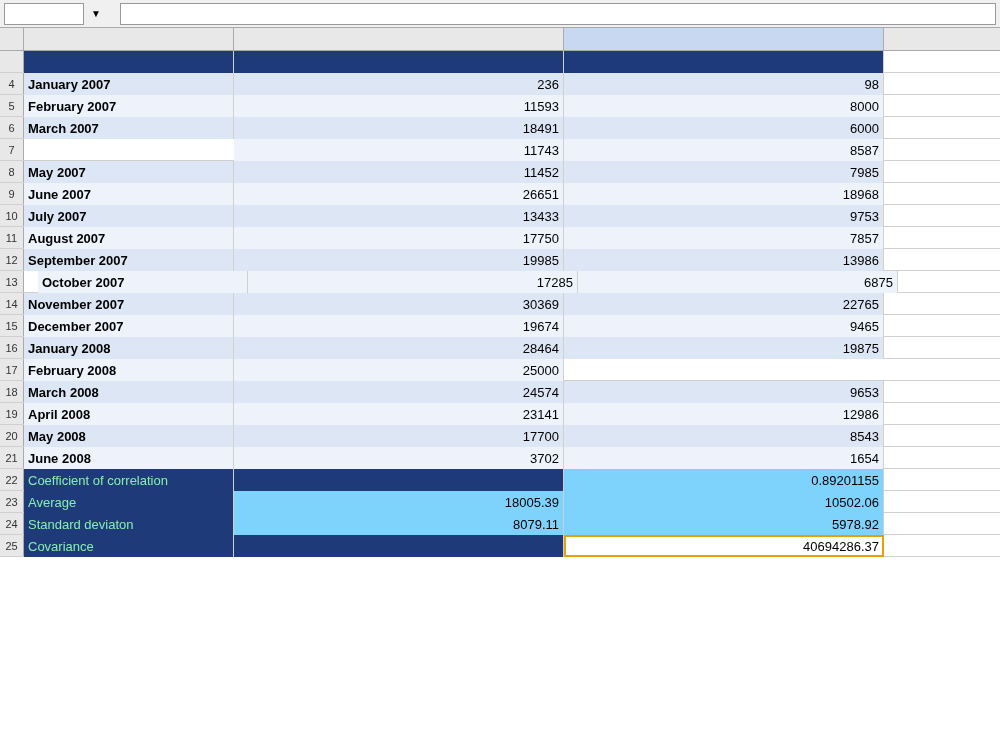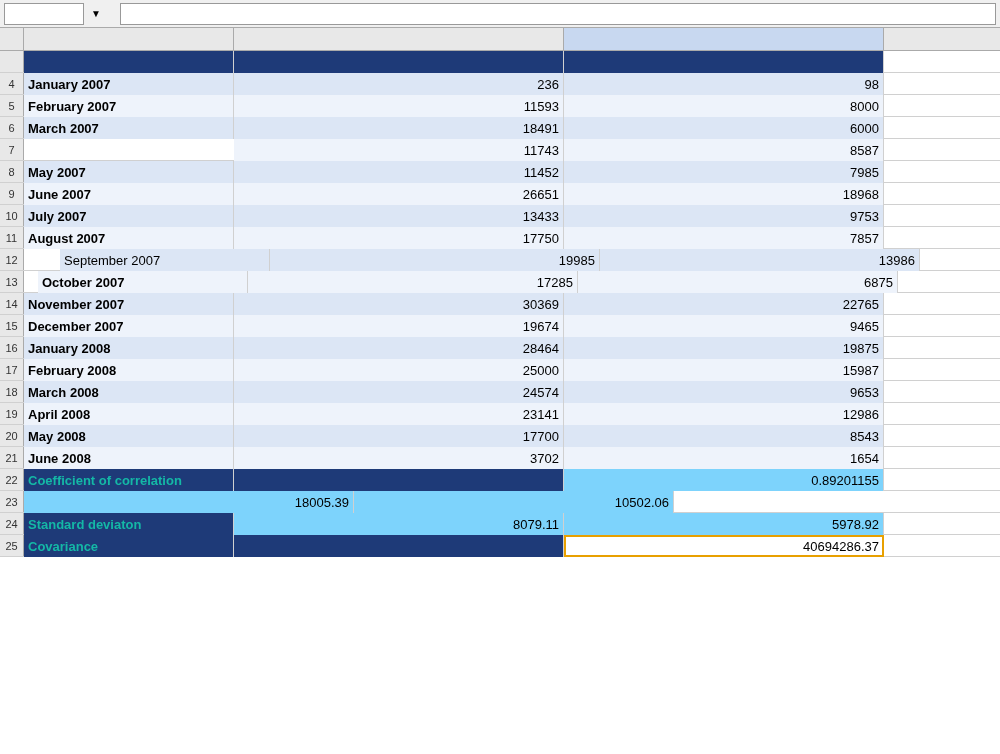--- a/index.html
+++ b/index.html
@@ -250,7 +250,7 @@
   </div>
         <div class="sheet-row row-even">
     <div class="row-num">12</div>
-    <div class="cell col-b text-left data" style="font-weight:normal;margin-left:36px;">September 2007</div>
+    <div class="cell col-b text-left data" style="font-weight:bold;">September 2007</div>
     <div class="cell col-c text-right data">19985</div>
     <div class="cell col-d text-right data">13986</div>
   </div>

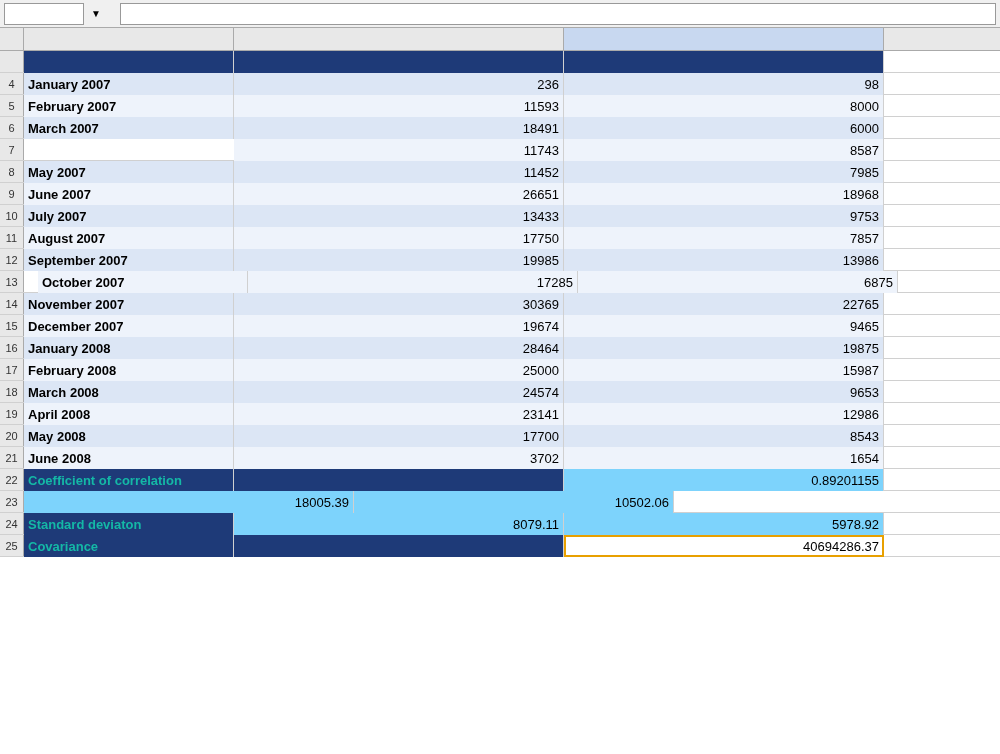--- a/index.html
+++ b/index.html
@@ -282,7 +282,6 @@
     <div class="row-num">17</div>
     <div class="cell col-b text-left data" style="font-weight:bold;">February 2008</div>
     <div class="cell col-c text-right data">25000</div>
-    <div class="cell col-d text-right data">15987</div>
   </div>
         <div class="sheet-row row-even">
     <div class="row-num">18</div>

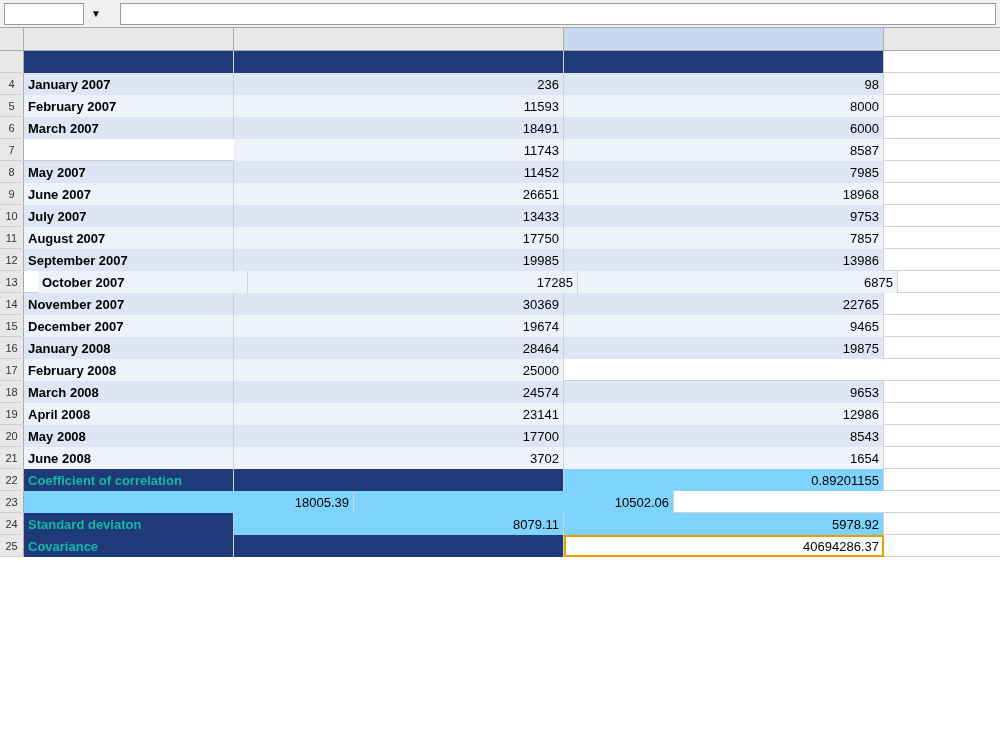--- a/index.html
+++ b/index.html
@@ -146,8 +146,8 @@
     
     .summary-label {
       background: #1e3a78;
-      color: #14b8a6;
-      font-weight: bold;
+      color: #86efac;
+      font-weight: normal;
     }
     .summary-value {
       background: #7dd3fc;

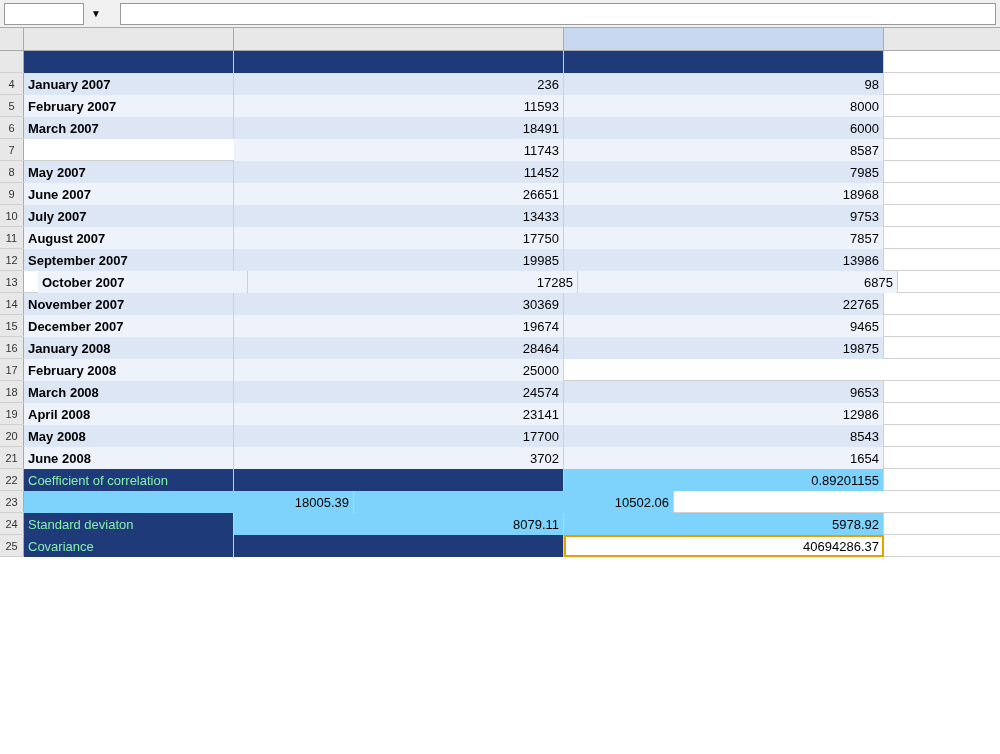--- a/index.html
+++ b/index.html
@@ -318,6 +318,7 @@
   </div>
         <div class="sheet-row">
     <div class="row-num">23</div>
+    <div class="cell col-b text-left summary-label">Average</div>
     <div class="cell col-c text-right summary-value">18005.39</div>
     <div class="cell col-d text-right summary-value">10502.06</div>
   </div>

